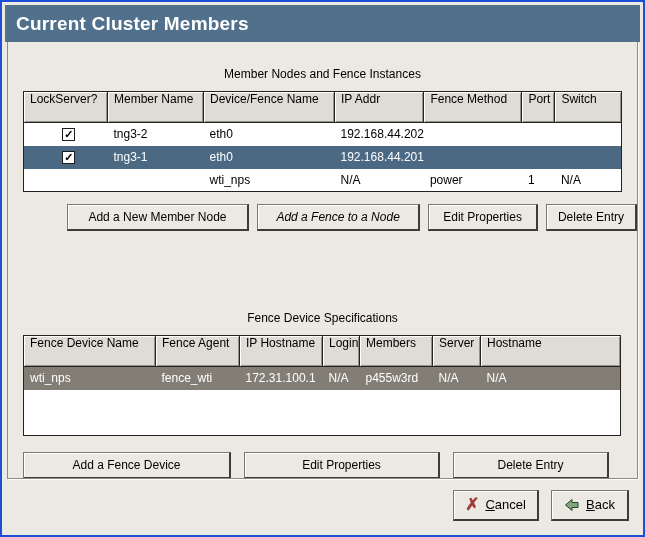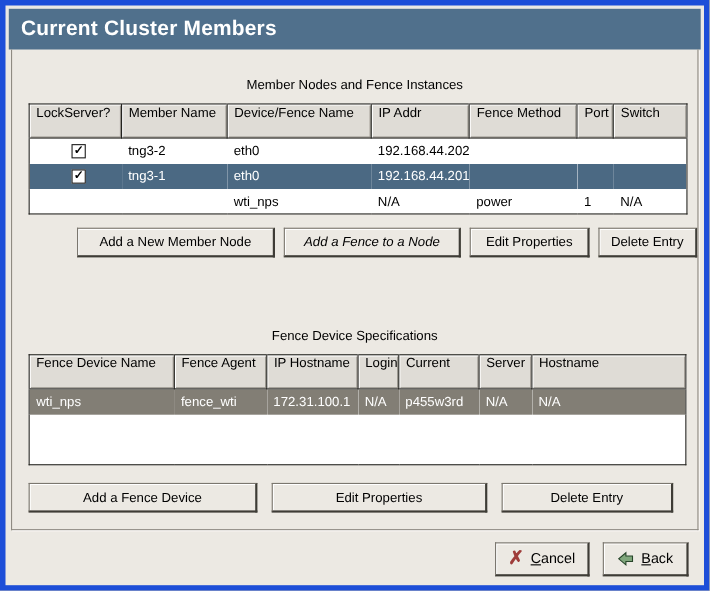--- a/index.html
+++ b/index.html
@@ -6,7 +6,7 @@
   *{box-sizing:border-box;}
   .window{
     width:645px;height:537px;
-    border:5px solid #1d4ed8;
+    border:2px solid #1d4ed8;
     background:#ece9e3;
     padding:3px 3px 0 3px;
     font-family:"Liberation Sans", sans-serif;

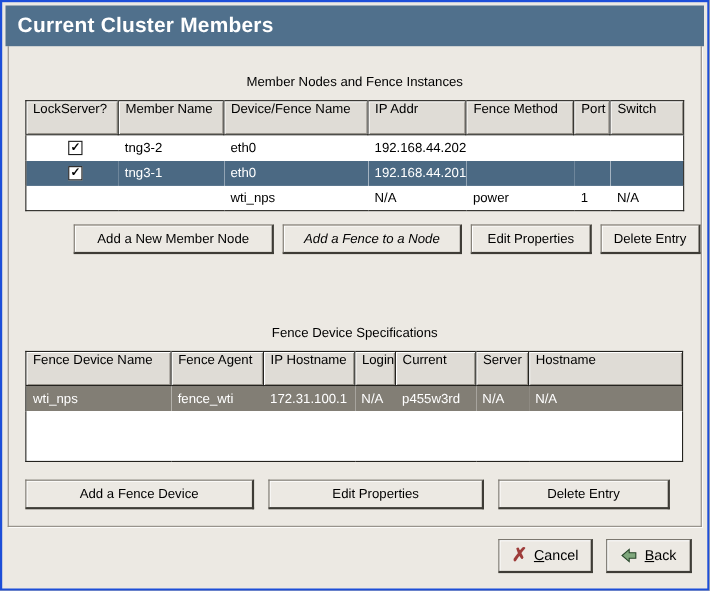--- a/index.html
+++ b/index.html
@@ -34,7 +34,7 @@
     text-align:center;font-size:12px;color:#000;
   }
   .caption1{margin-top:25px;text-align:center;}
-  .caption2{margin-top:64px;}
+  .caption2{margin-top:80px;}
   table.grid{
     border-collapse:collapse;
     table-layout:fixed;

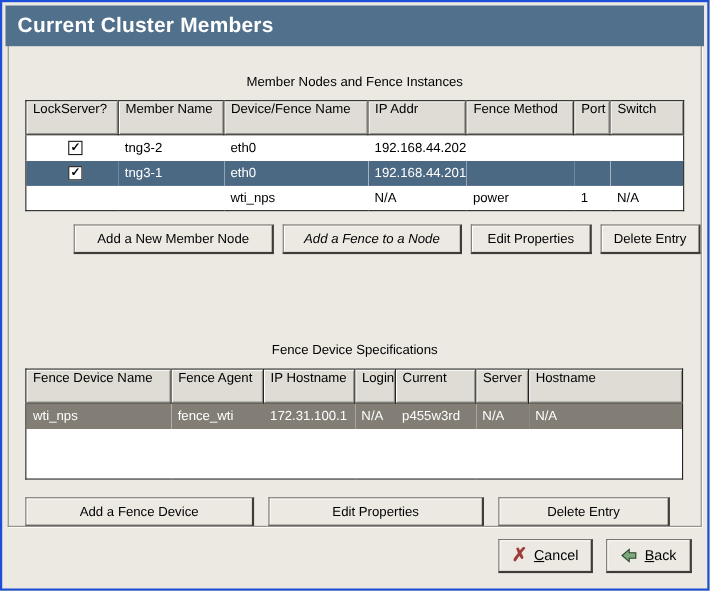--- a/index.html
+++ b/index.html
@@ -196,7 +196,7 @@
           <th>Fence Agent</th>
           <th>IP Hostname</th>
           <th>Login</th>
-          <th>Current</th>
+          <th>Members</th>
           <th>Server</th>
           <th>Hostname</th>
         </tr>

